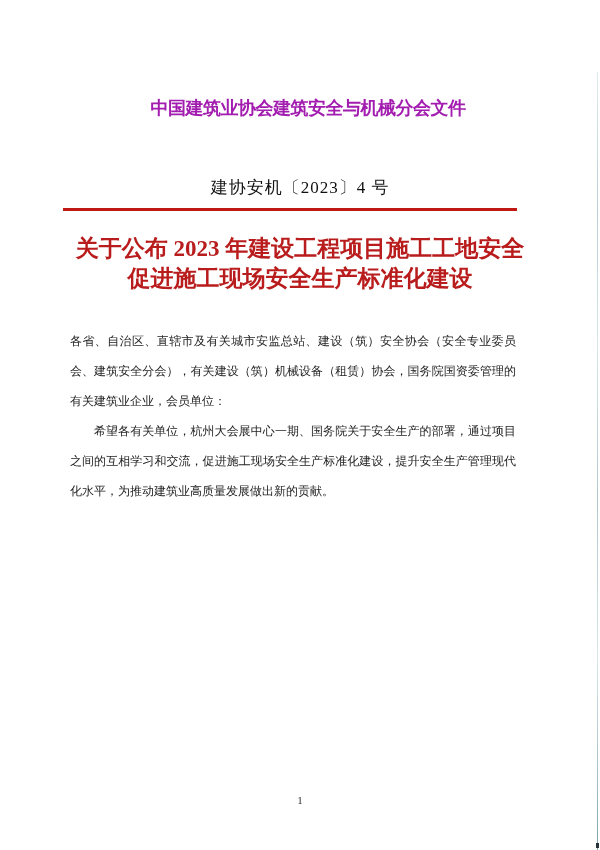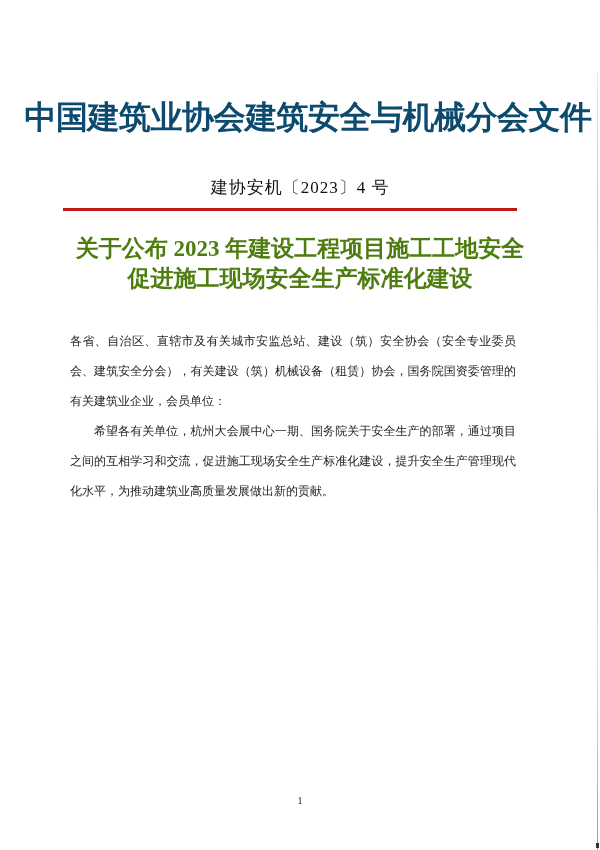--- a/index.html
+++ b/index.html
@@ -23,10 +23,10 @@
     right: 0;
     margin: 0;
     text-align: center;
-    font-size: 32px;
+    font-size: 18px;
     font-weight: bold;
     letter-spacing: -0.5px;
-    color: #0c4a6e;
+    color: #a21caf;
     white-space: nowrap;
   }
   .doc-number {

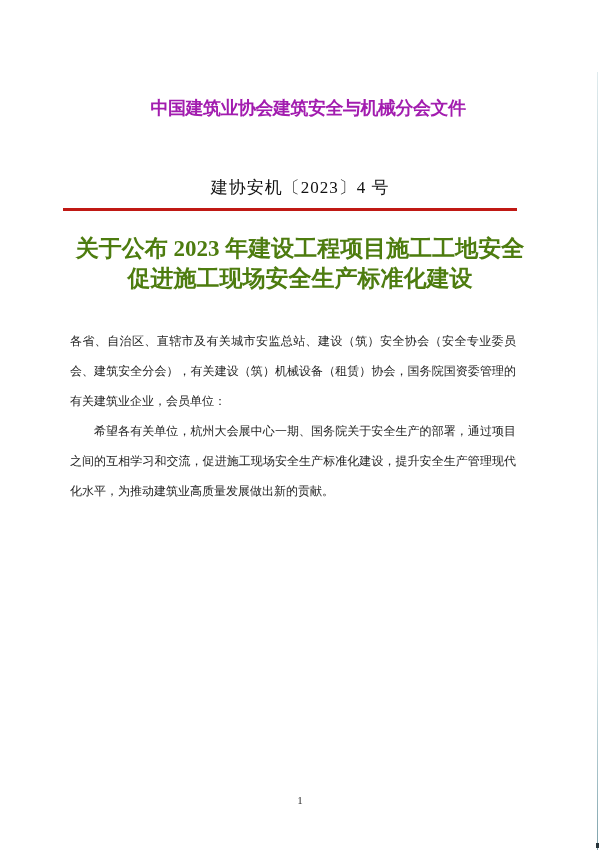--- a/index.html
+++ b/index.html
@@ -58,7 +58,7 @@
     font-size: 23px;
     font-weight: bold;
     line-height: 30px;
-    color: #4d7c0f;
+    color: #b91c1c;
   }
   .body-text {
     position: absolute;

